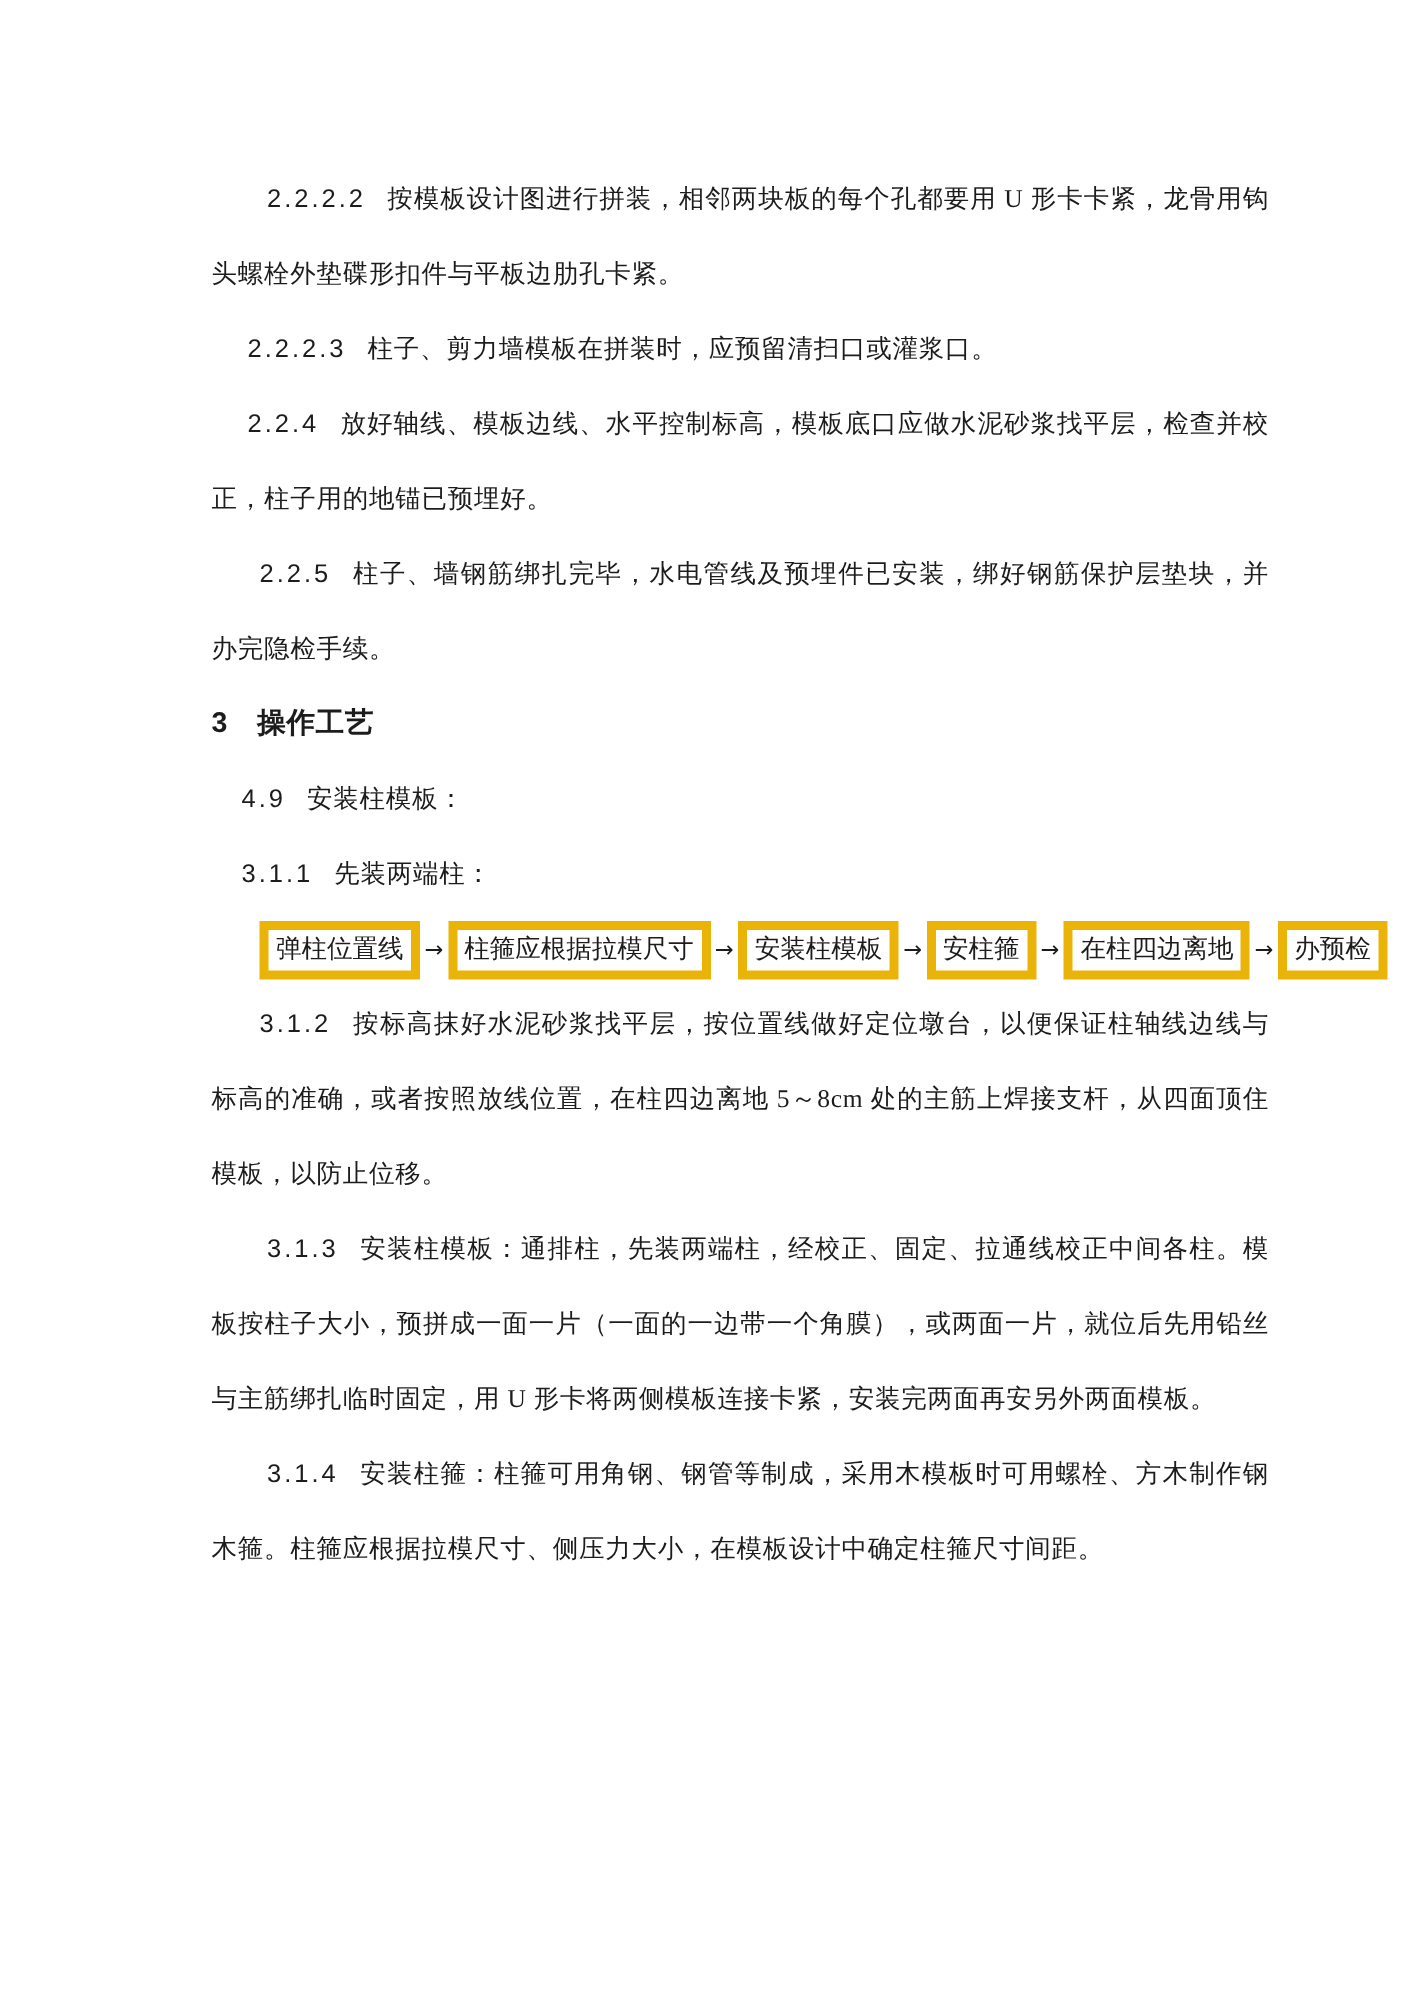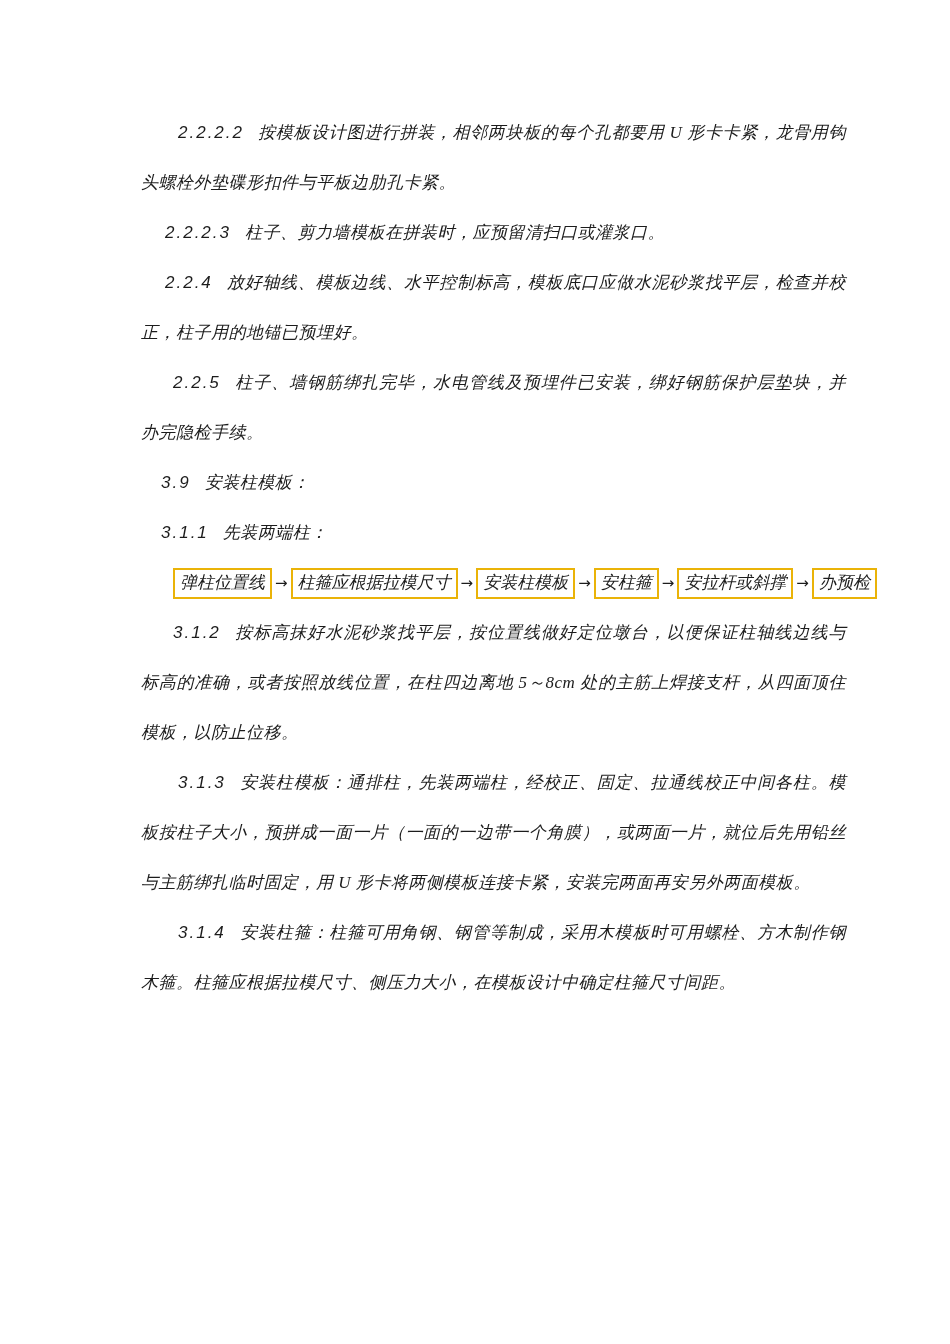--- a/index.html
+++ b/index.html
@@ -18,7 +18,6 @@
     left: 141px;
     top: 108px;
     width: 705px;
-    font-style: italic;
   }
   p.body {
     font-size: 17px;

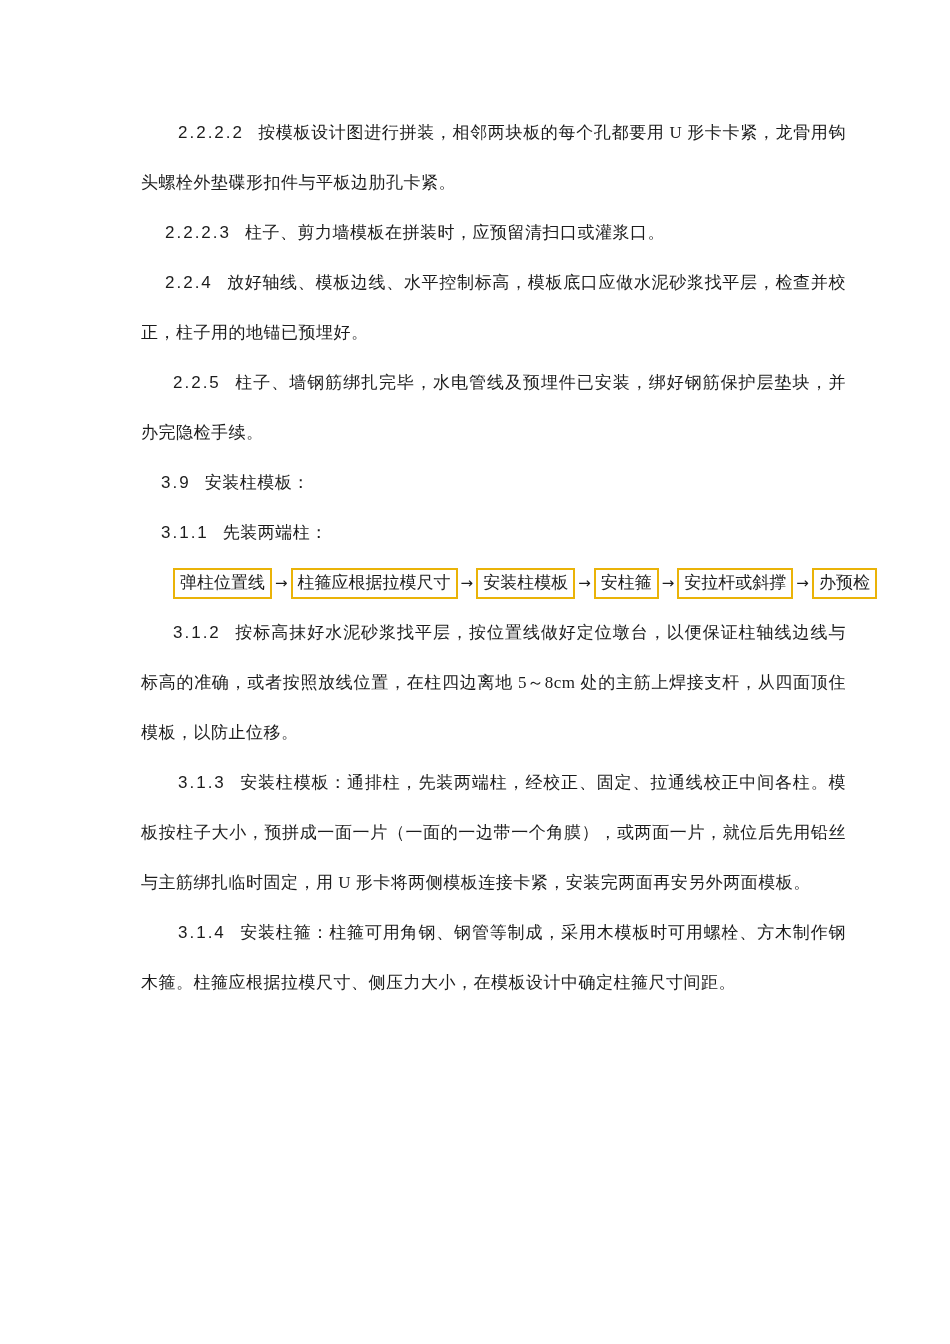--- a/index.html
+++ b/index.html
@@ -86,6 +86,7 @@
 
     <p class="body indent-32"><span class="num">2.2.5</span><span>柱子、墙钢筋绑扎完毕，水电管线及预埋件已安装，绑好钢筋保护层垫块，并办完隐检手续。</span></p>
 
+    <h2 class="section"><span class="num">3</span><span>操作工艺</span></h2>
 
     <p class="subhead indent-20"><span class="num">3.9</span><span>安装柱模板：</span></p>
 

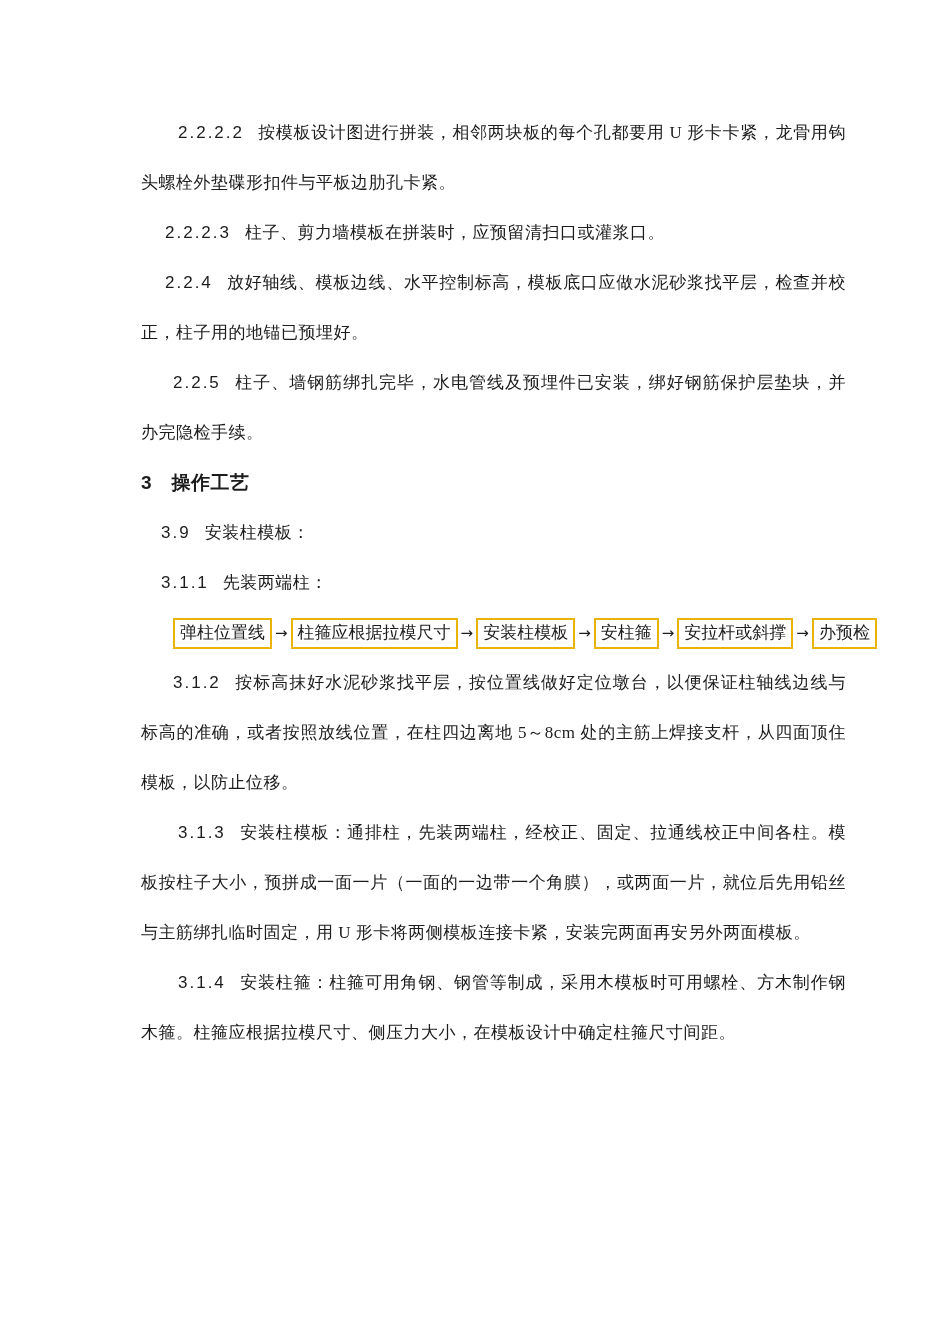--- a/index.html
+++ b/index.html
@@ -88,7 +88,7 @@
 
     <h2 class="section"><span class="num">3</span><span>操作工艺</span></h2>
 
-    <p class="subhead indent-20"><span class="num">3.9</span><span>安装柱模板：</span></p>
+    <p class="subhead indent-20"><span class="num">4.9</span><span>安装柱模板：</span></p>
 
     <p class="subhead indent-20"><span class="num">3.1.1</span><span>先装两端柱：</span></p>
 

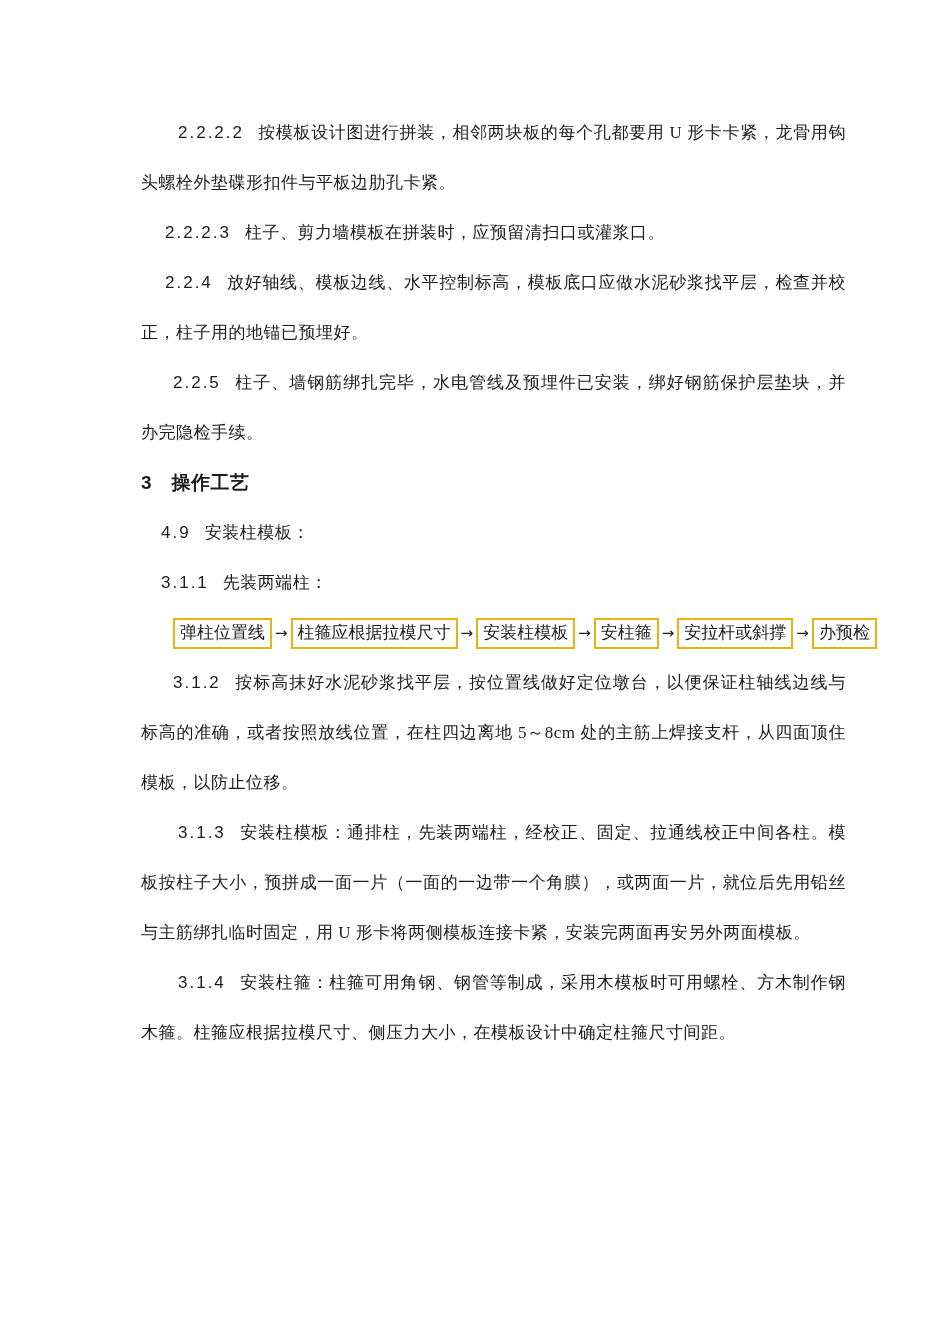--- a/index.html
+++ b/index.html
@@ -57,7 +57,7 @@
   }
   .fbox {
     display: inline-block;
-    border: 2px solid #eab308;
+    border: 6px solid #eab308;
     padding: 2px 5px 3px 5px;
     font-size: 17px;
     line-height: 22px;

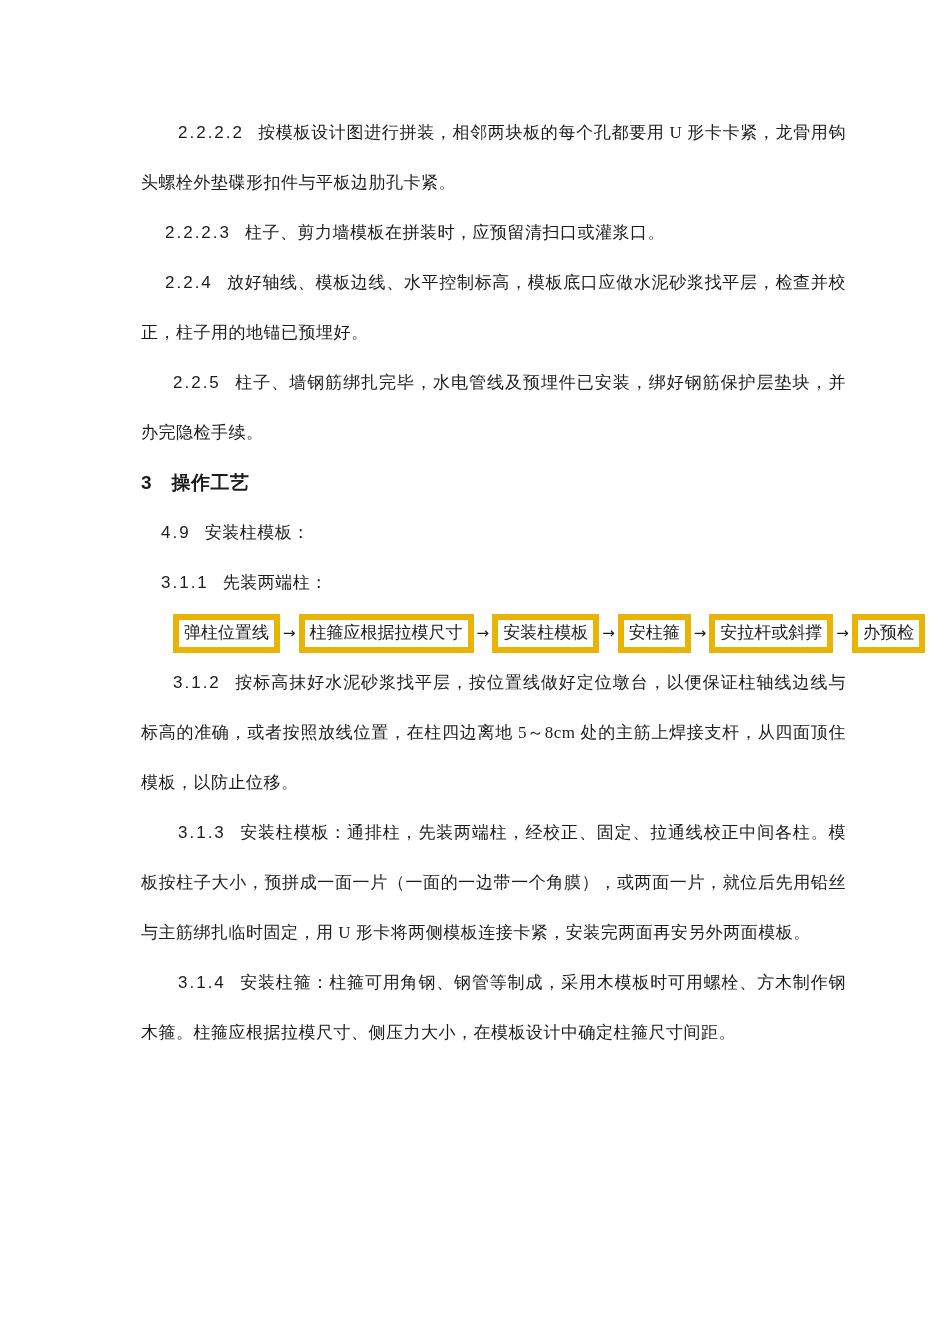--- a/index.html
+++ b/index.html
@@ -101,7 +101,7 @@
       <span class="farrow">→</span>
       <span class="fbox">安柱箍</span>
       <span class="farrow">→</span>
-      <span class="fbox">安拉杆或斜撑</span>
+      <span class="fbox">在柱四边离地</span>
       <span class="farrow">→</span>
       <span class="fbox">办预检</span>
     </div>

